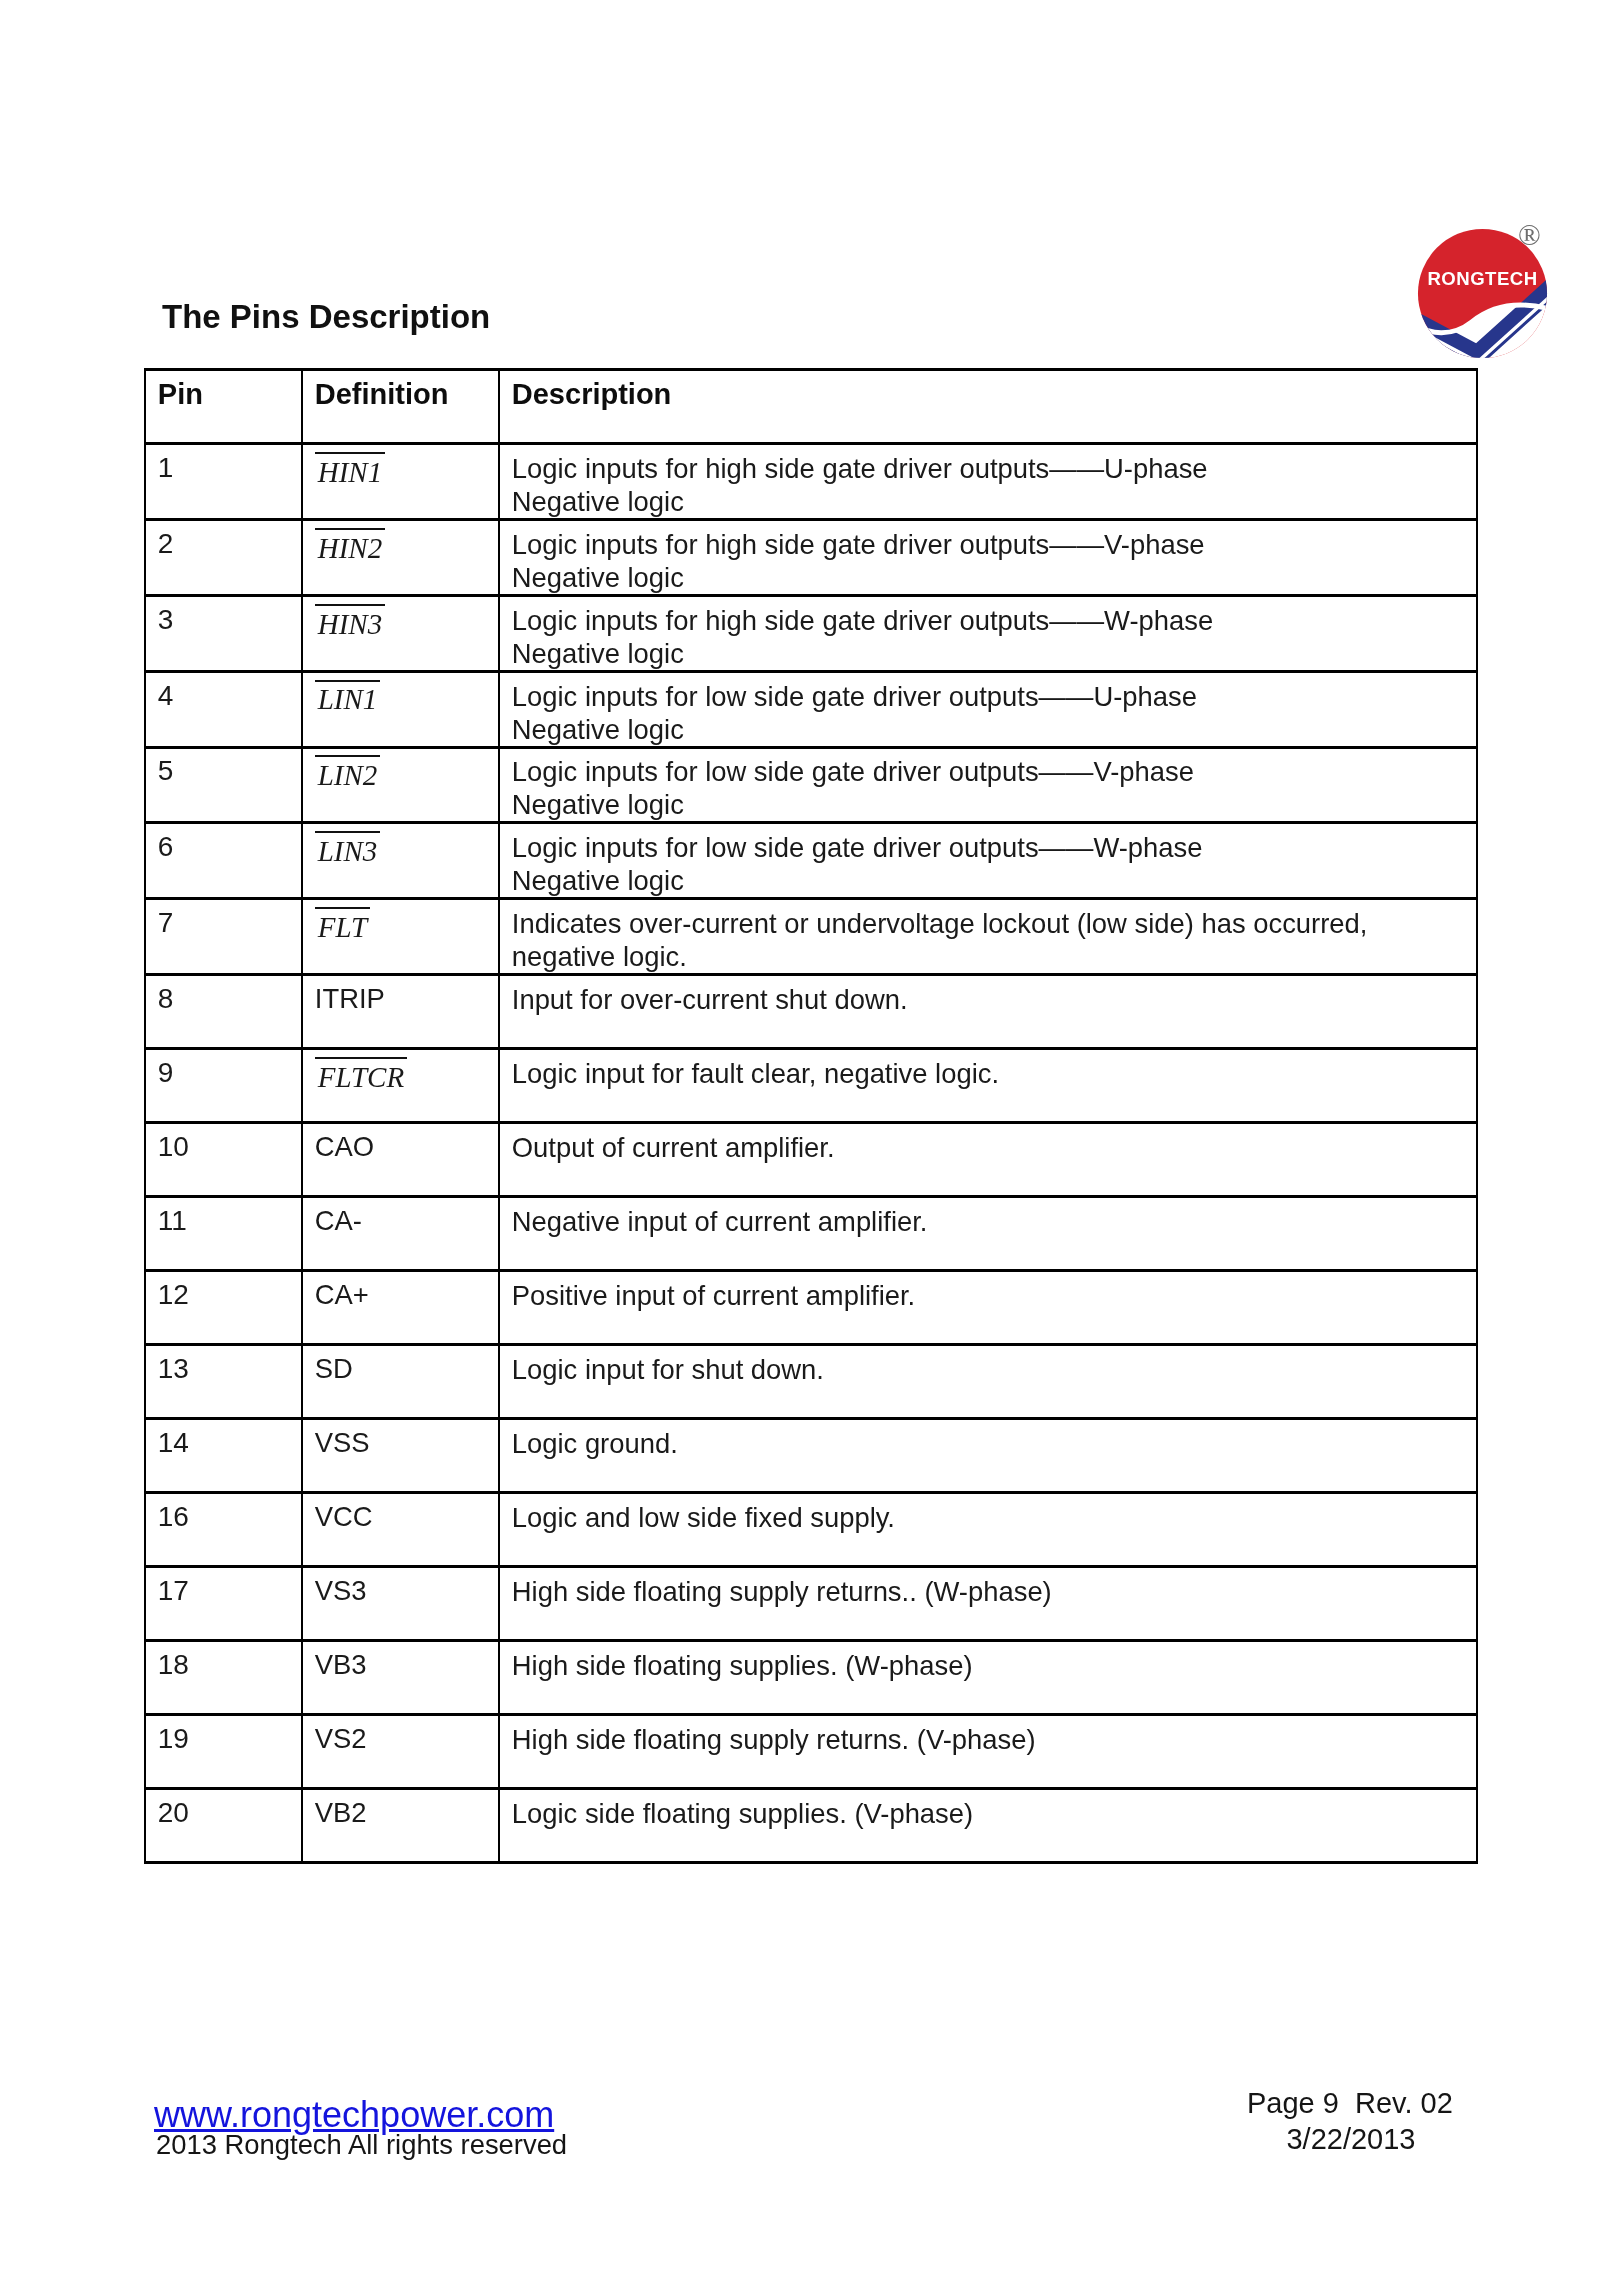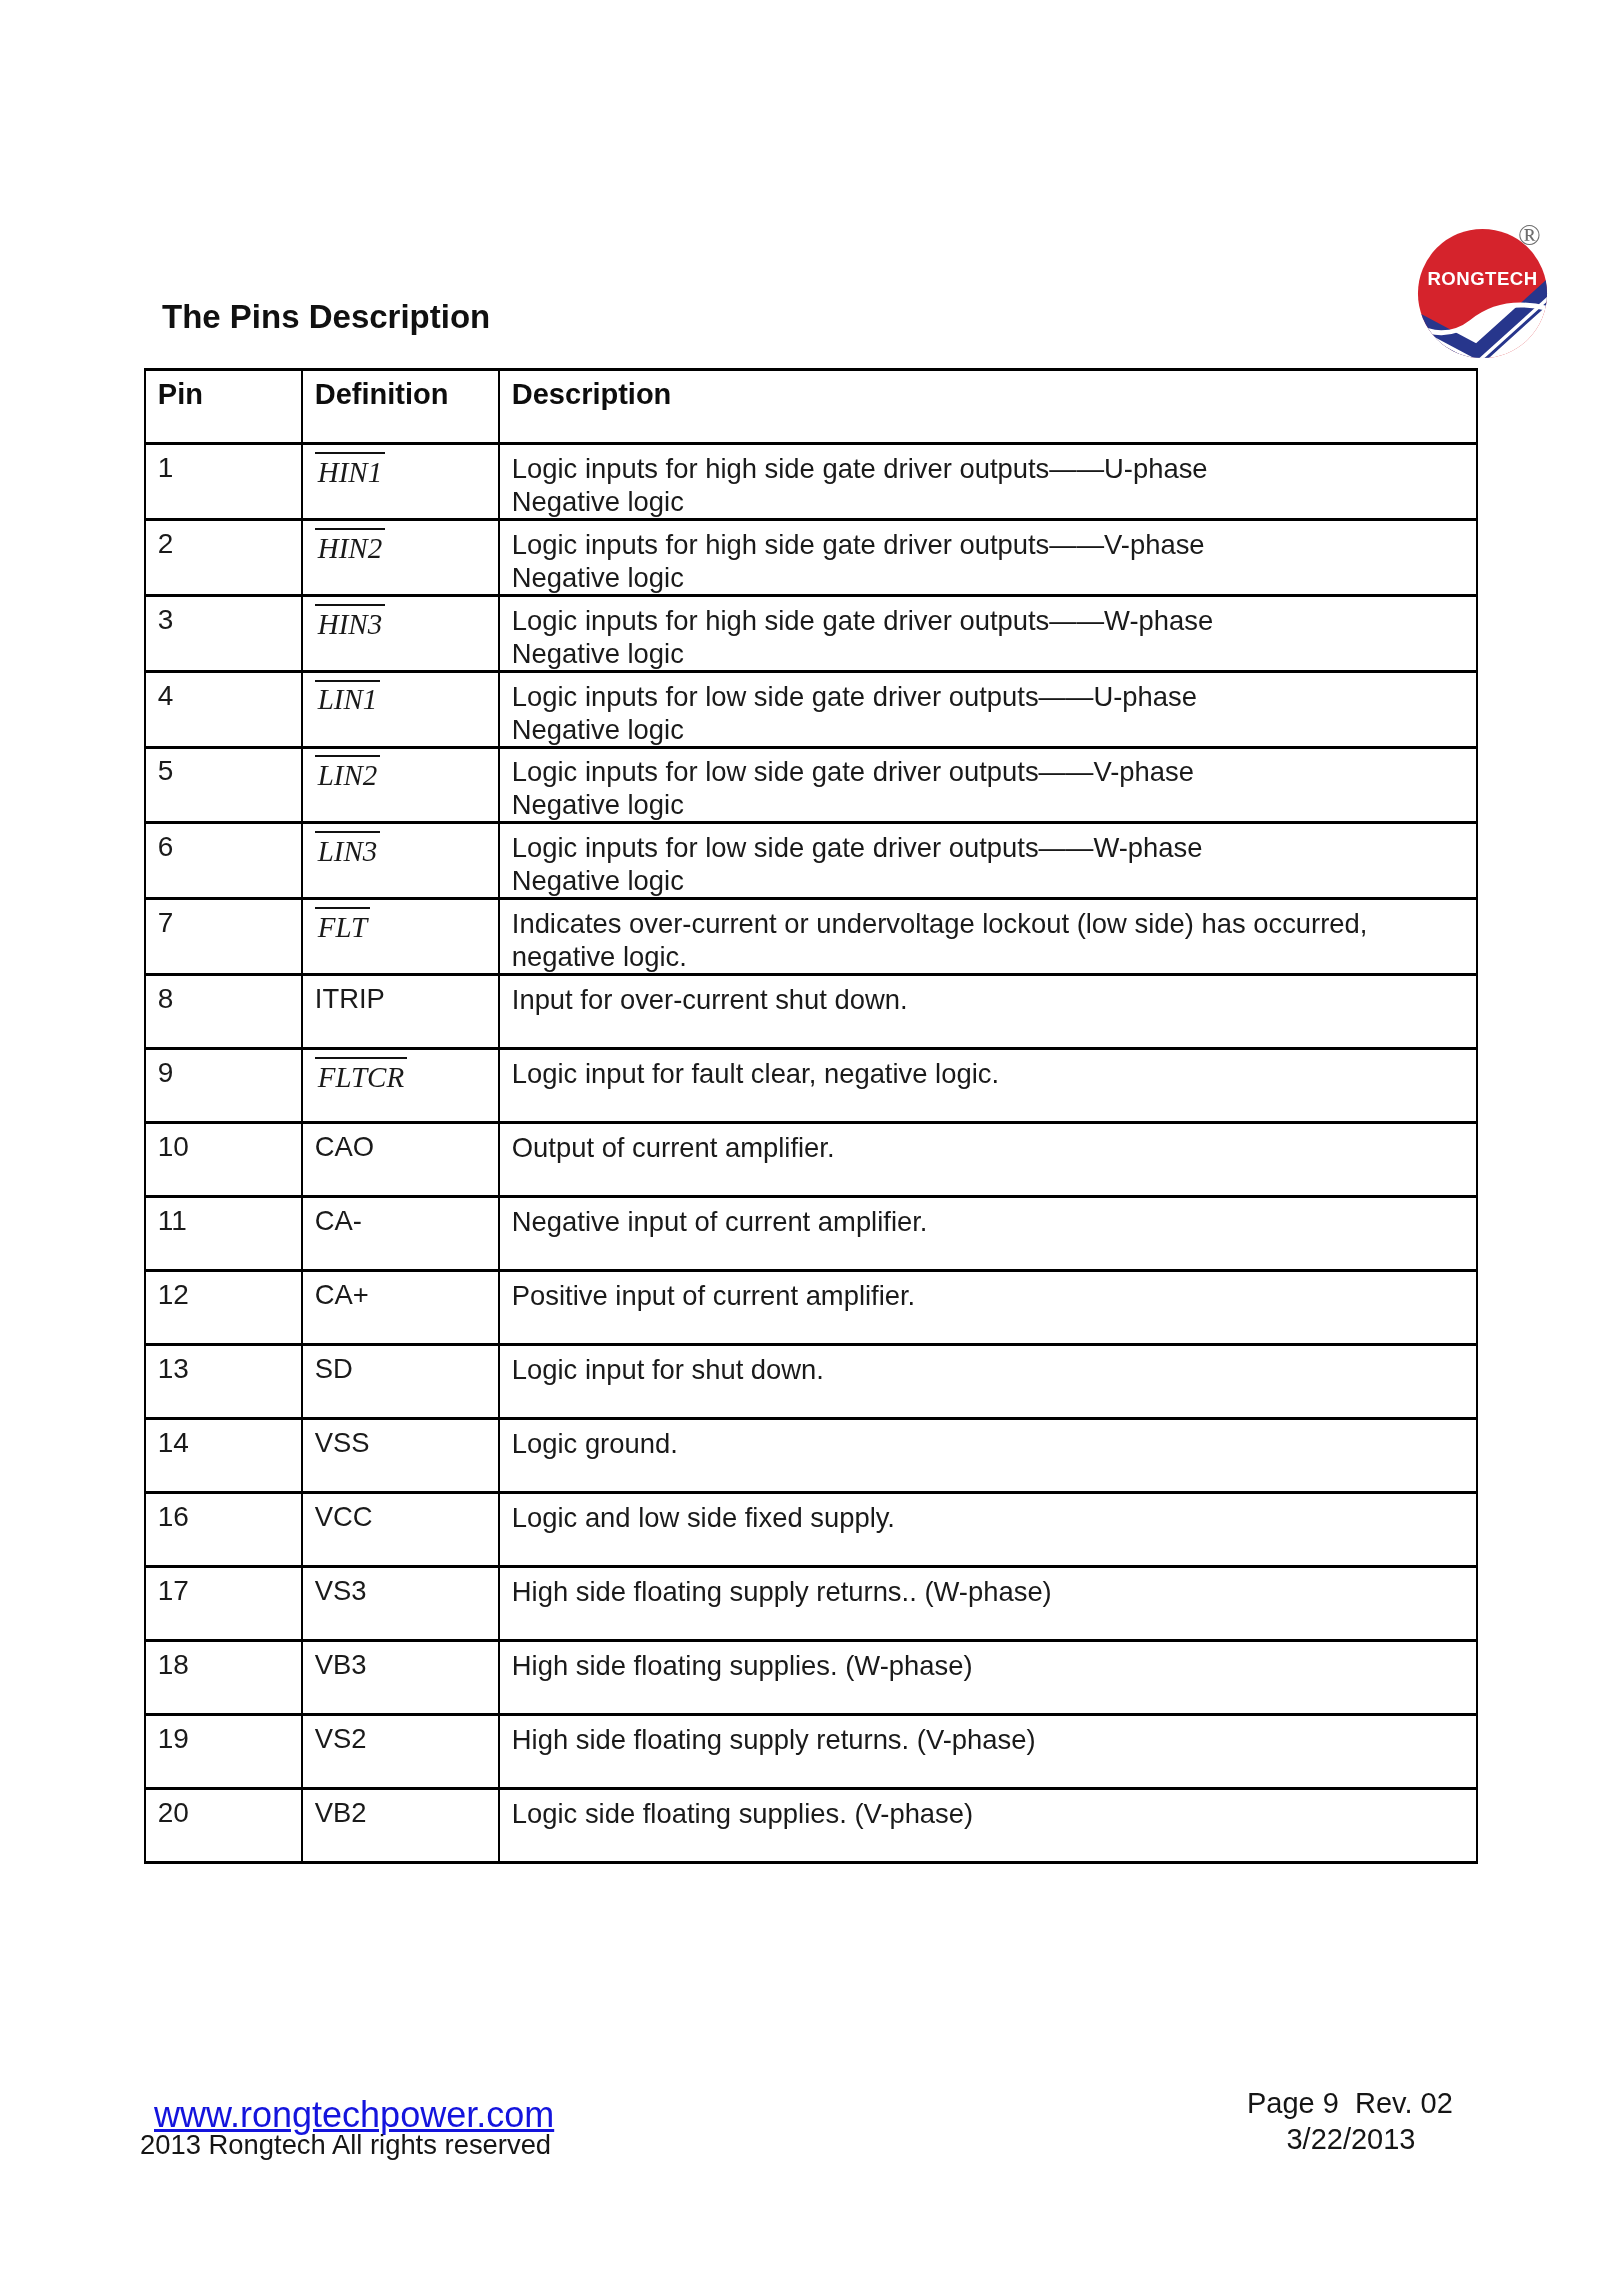--- a/index.html
+++ b/index.html
@@ -61,7 +61,7 @@
     font-size:36px;color:var(--link-blue);
     text-decoration:underline;cursor:pointer;
   }
-  .footer-copy{position:absolute;left:140px;top:2129px;font-size:27.4px;color:#151515;}
+  .footer-copy{position:absolute;left:156px;top:2129px;font-size:27.4px;color:#151515;}
   .footer-right{position:absolute;left:1247px;top:2087px;width:208px;font-size:29px;color:#151515;}
   .footer-right .date{text-align:center;margin-top:2.9px;}
 </style>

